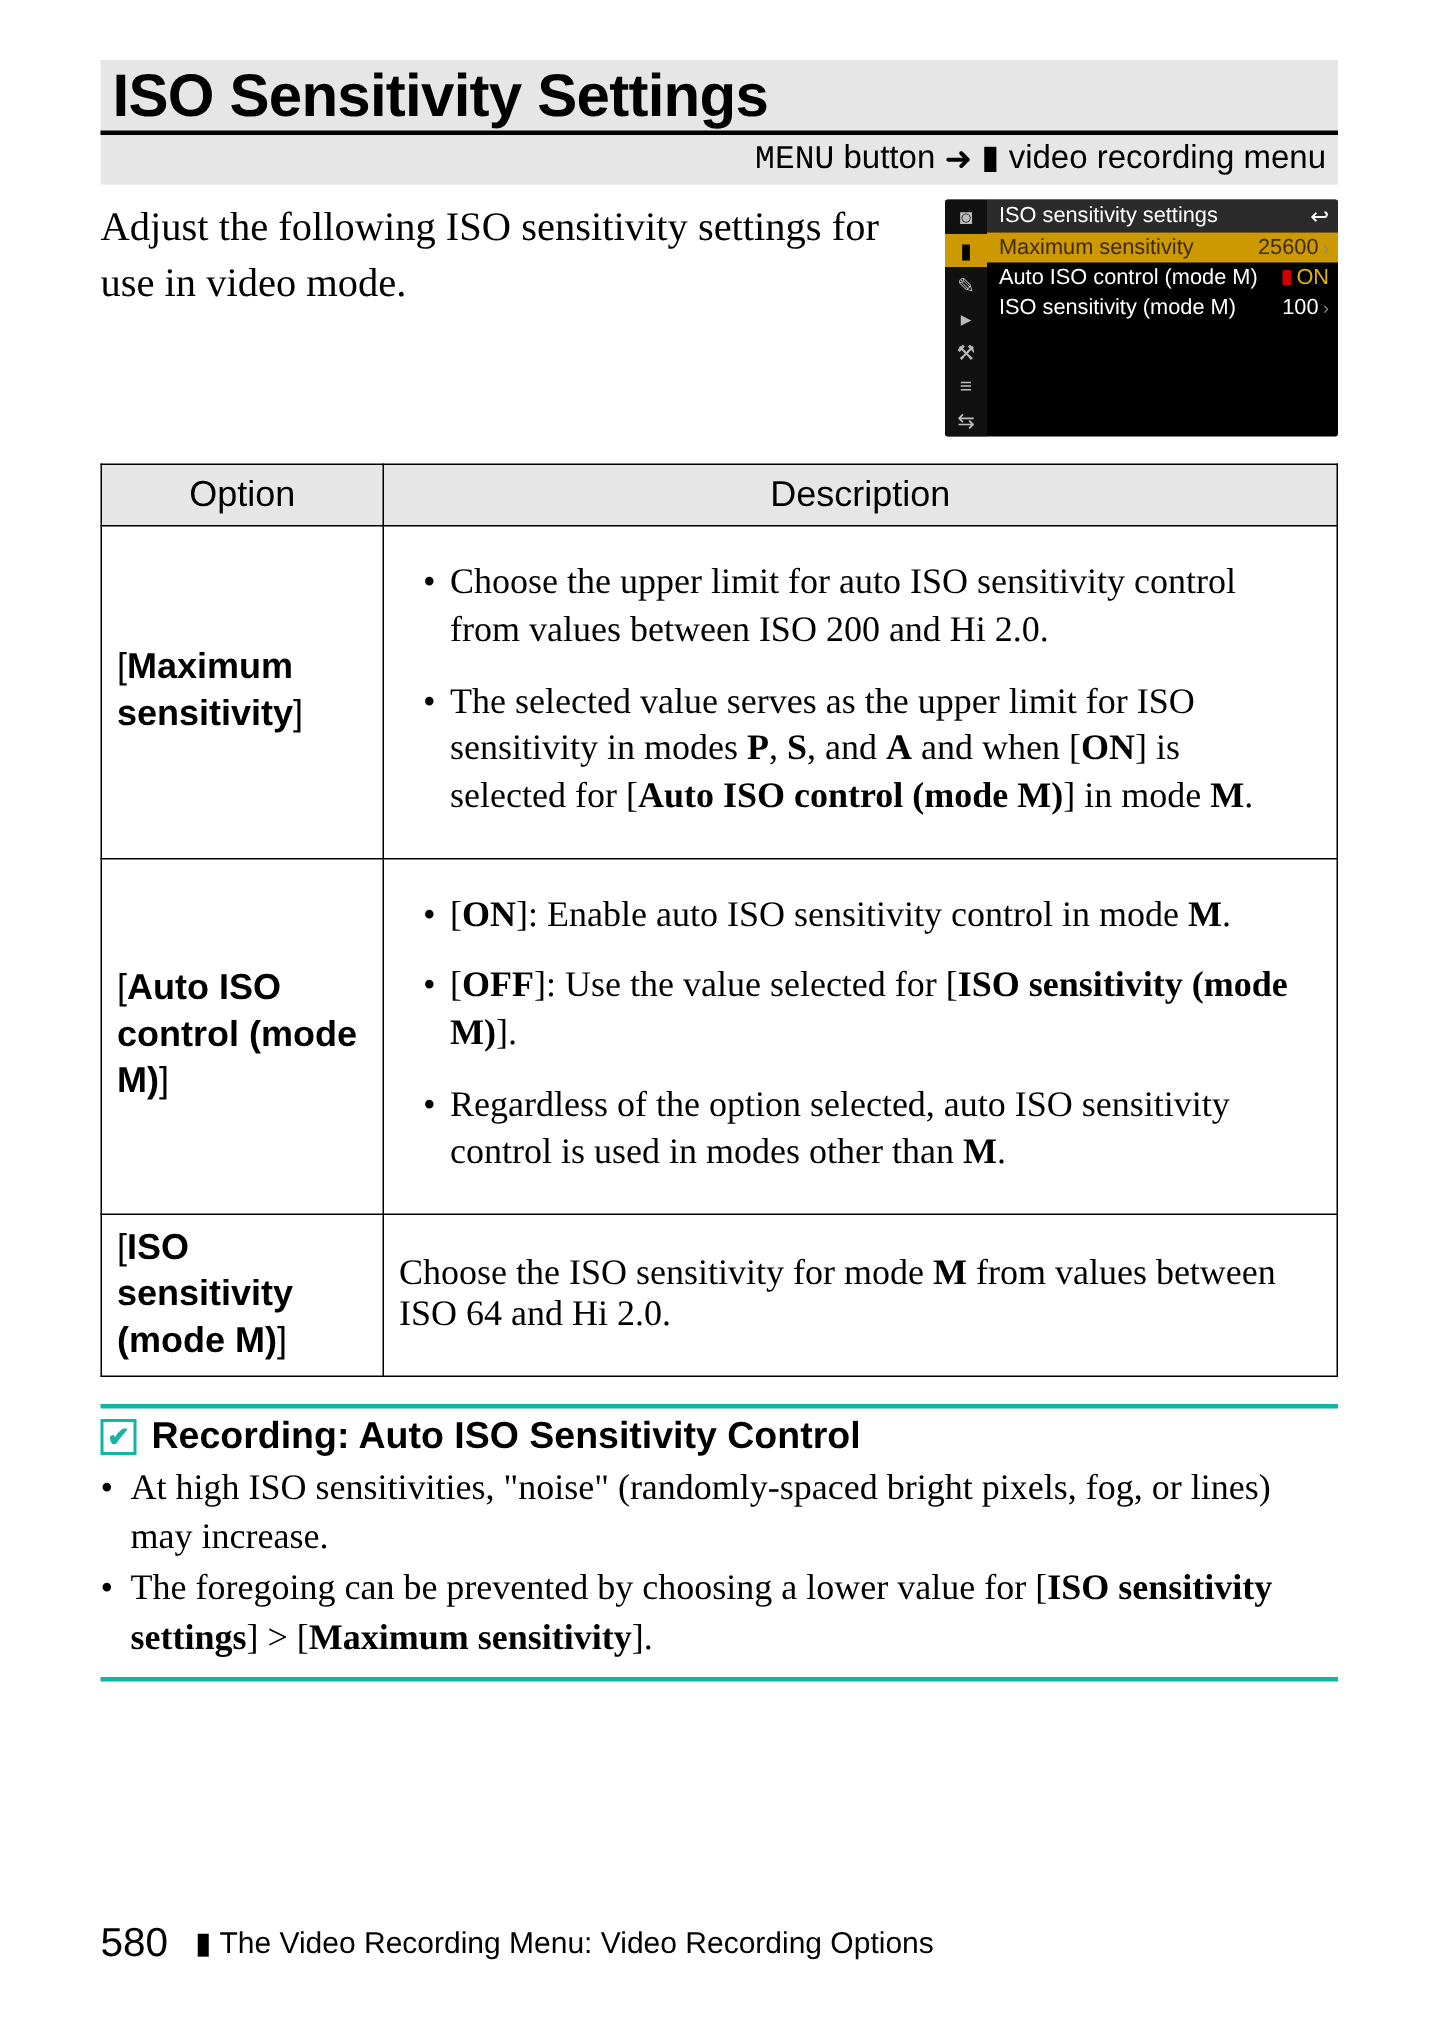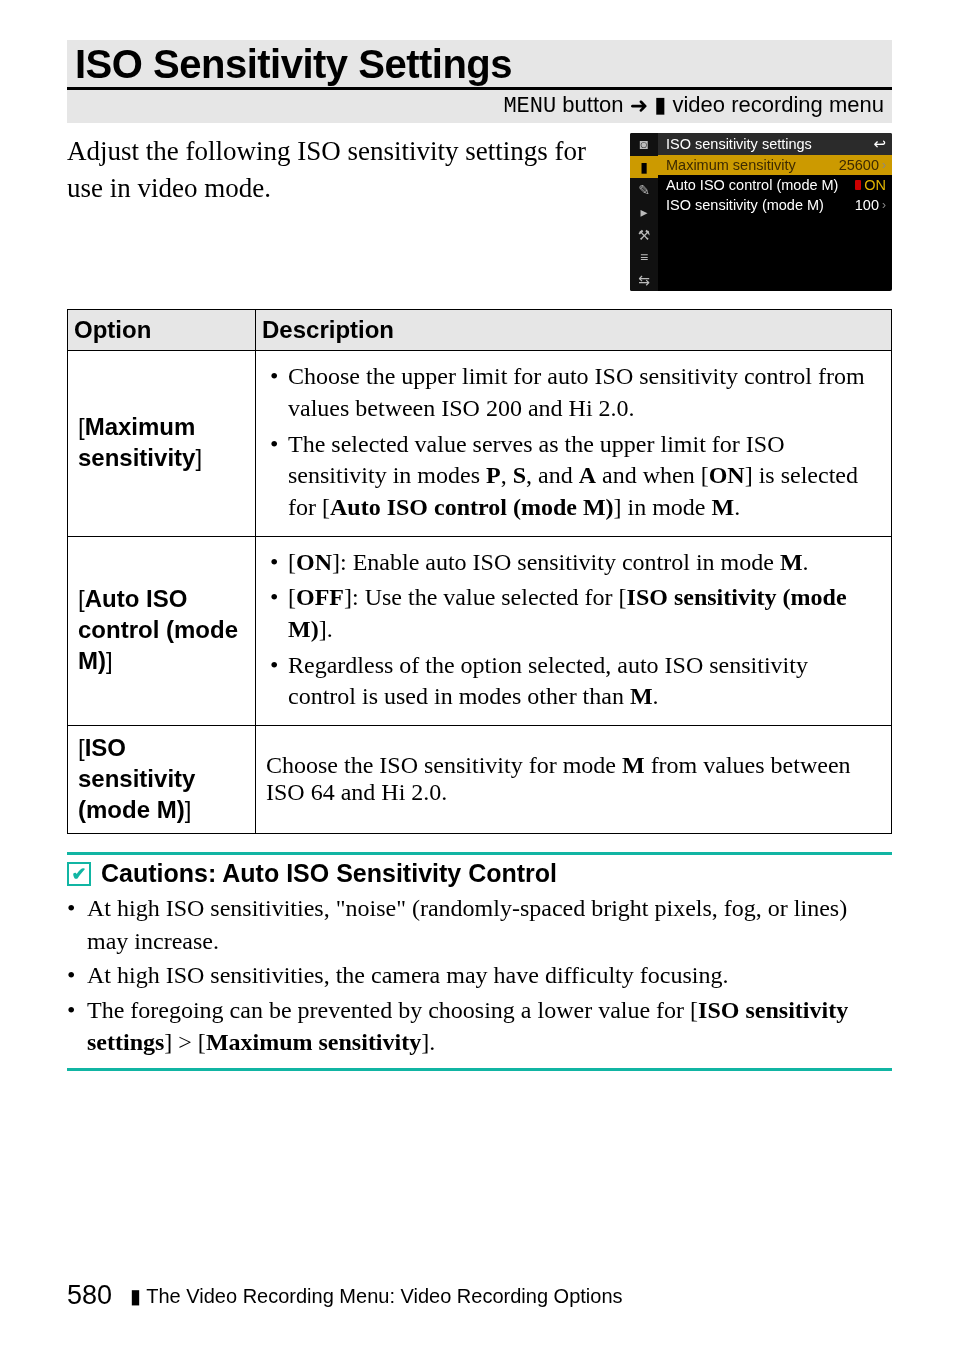--- a/index.html
+++ b/index.html
@@ -67,7 +67,7 @@
   }
   table.opts th {
     background: #e6e6e6; font-family: "Segoe UI", Arial, sans-serif;
-    font-weight: 700; text-align: left; font-size: 24px; padding: 6px;
+    font-weight: 400; text-align: center; font-size: 24px; padding: 6px;
   }
   table.opts td.optcell {
     font-family: "Segoe UI", Arial, sans-serif; font-weight: 400;

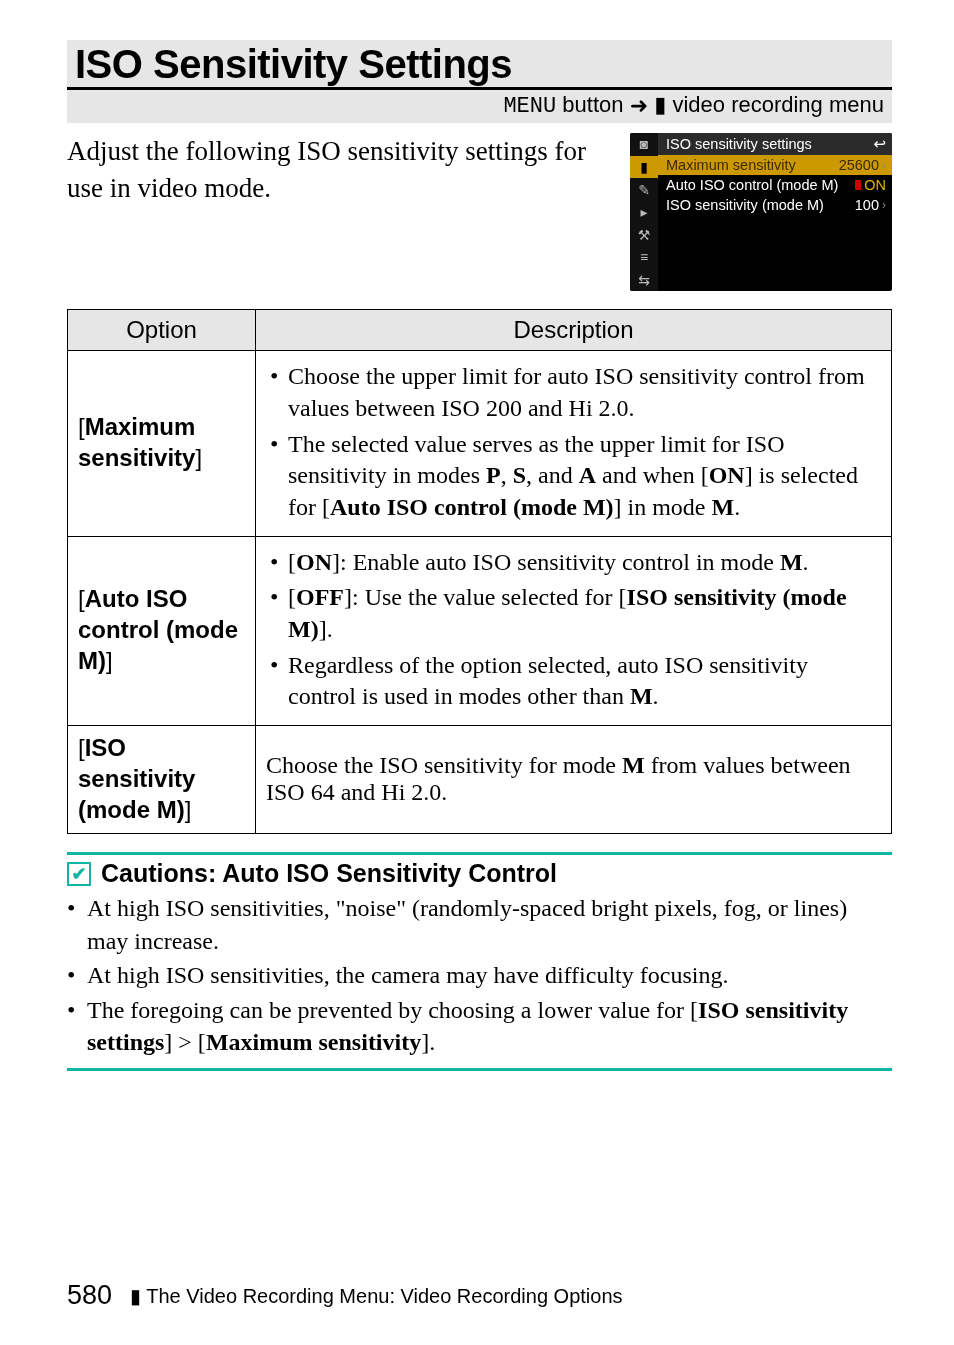--- a/index.html
+++ b/index.html
@@ -75,7 +75,7 @@
   }
   table.opts td.optcell b { font-weight: 800; }
   table.opts ul { list-style: none; padding-left: 18px; }
-  table.opts ul li { position: relative; line-height: 1.32; margin: 4px; }
+  table.opts ul li { position: relative; line-height: 1.32; margin: 16px; }
   table.opts ul li::before {
     content: "•"; position: absolute; left: -18px; top: 0; font-size: 24px;
   }

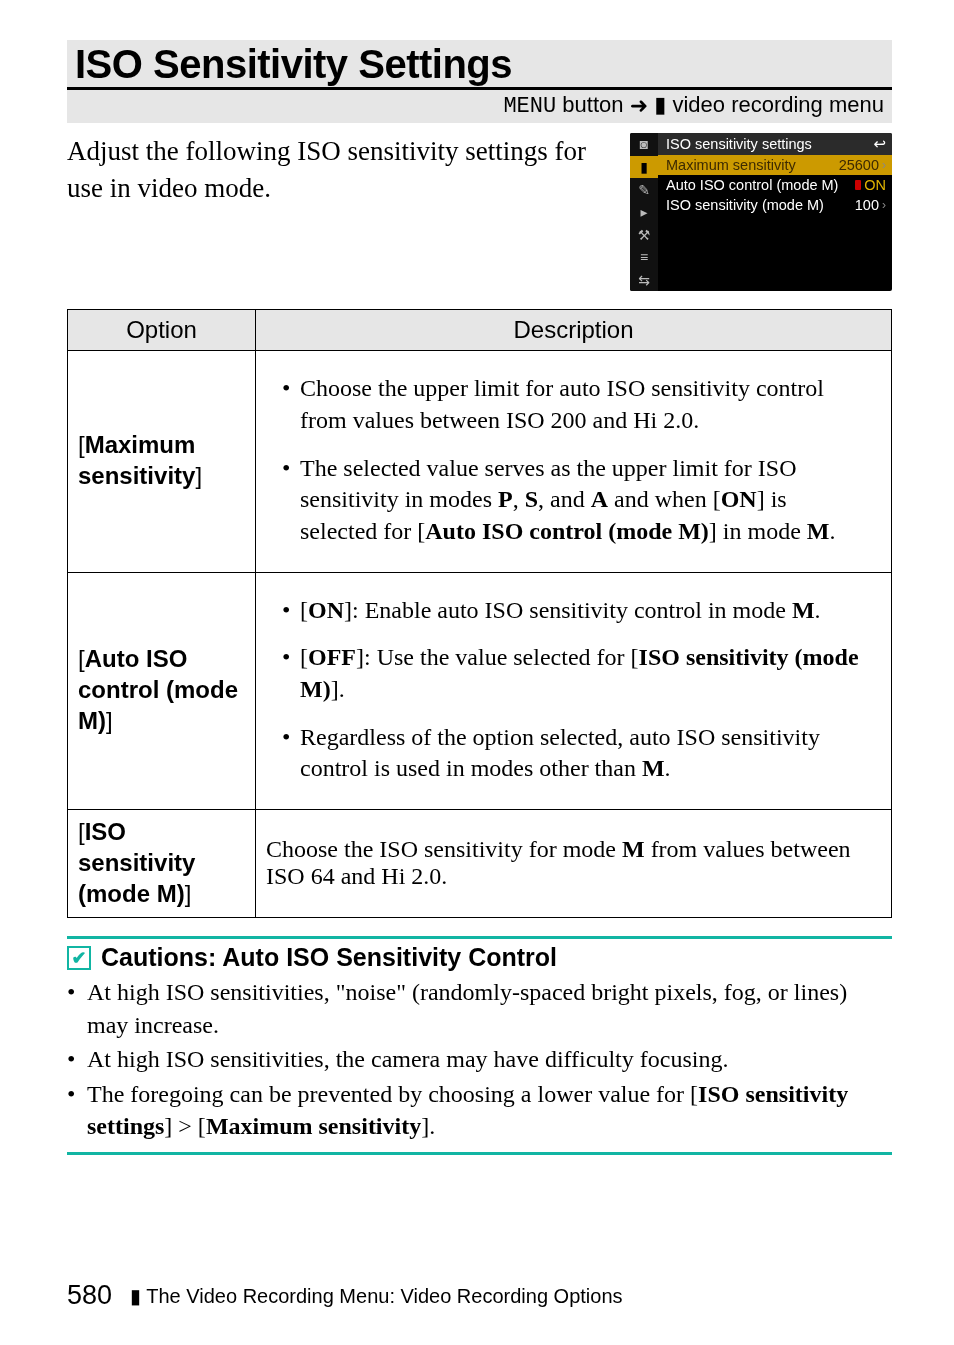--- a/index.html
+++ b/index.html
@@ -221,7 +221,7 @@
 <div class="caution-block">
   <div class="caution-head">
     <span class="caution-icon">✔</span>
-    <span>Cautions: Auto ISO Sensitivity Control</span>
+    <span>Recording: Auto ISO Sensitivity Control</span>
   </div>
   <ul class="caution-list">
     <li>At high ISO sensitivities, "noise" (randomly-spaced bright pixels, fog, or lines) may increase.</li>

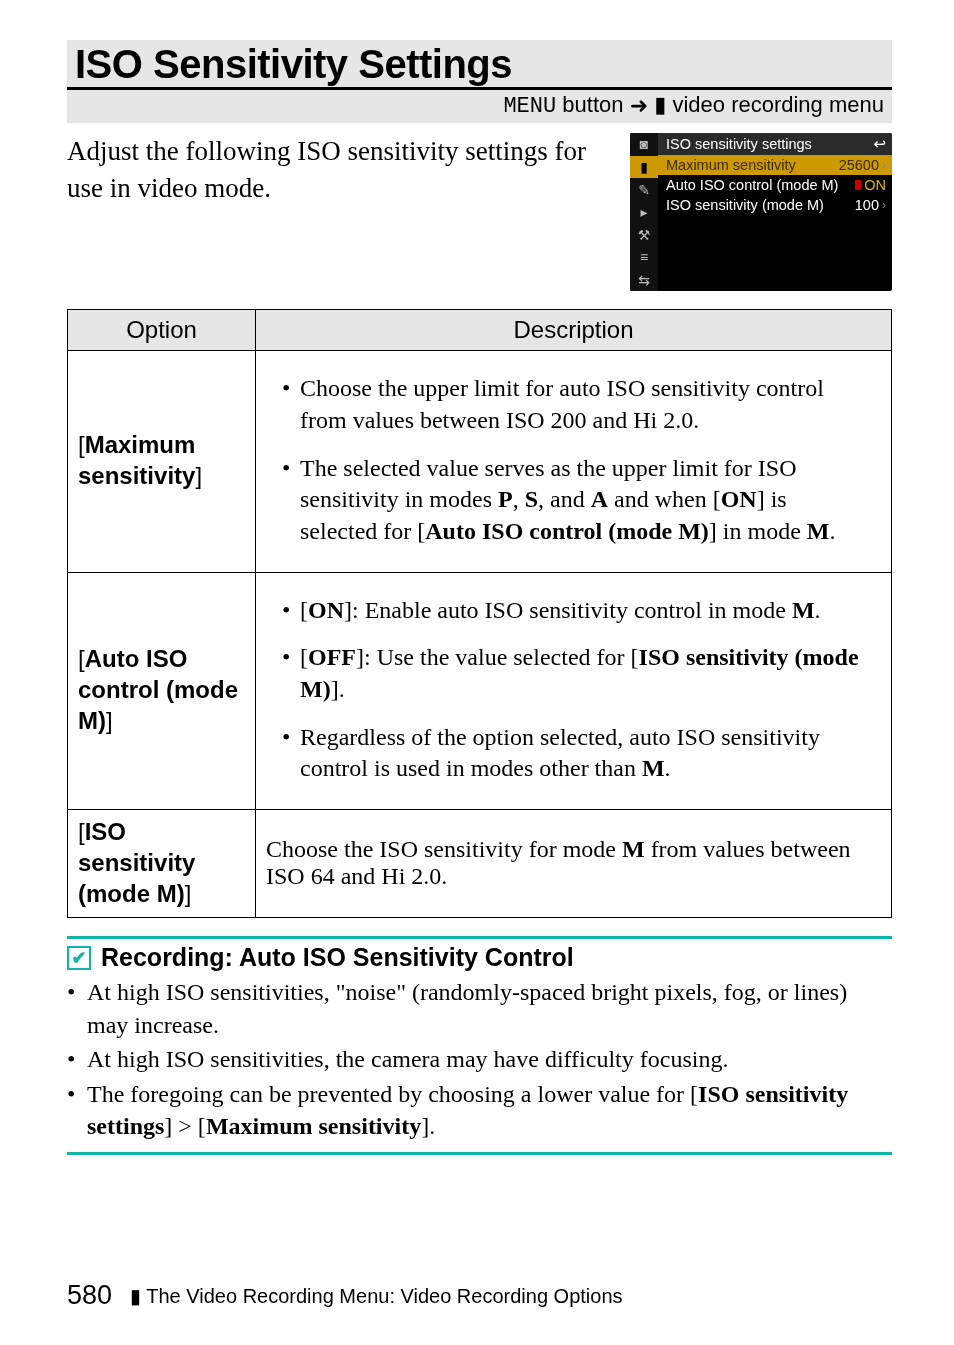--- a/index.html
+++ b/index.html
@@ -225,7 +225,6 @@
   </div>
   <ul class="caution-list">
     <li>At high ISO sensitivities, "noise" (randomly-spaced bright pixels, fog, or lines) may increase.</li>
-    <li>At high ISO sensitivities, the camera may have difficulty focusing.</li>
     <li>
       <span>The foregoing can be prevented by choosing a lower value for [</span><span class="b">ISO sensitivity settings</span><span>] &gt; [</span><span class="b">Maximum sensitivity</span><span>].</span>
     </li>

